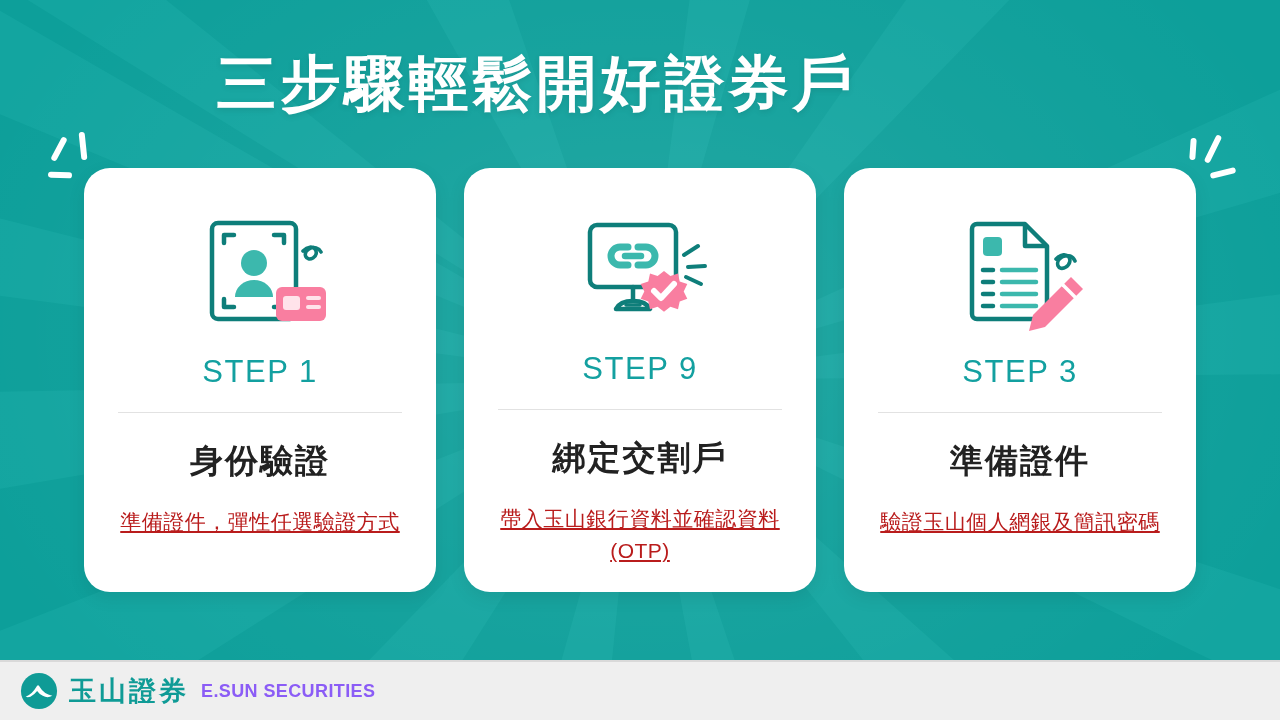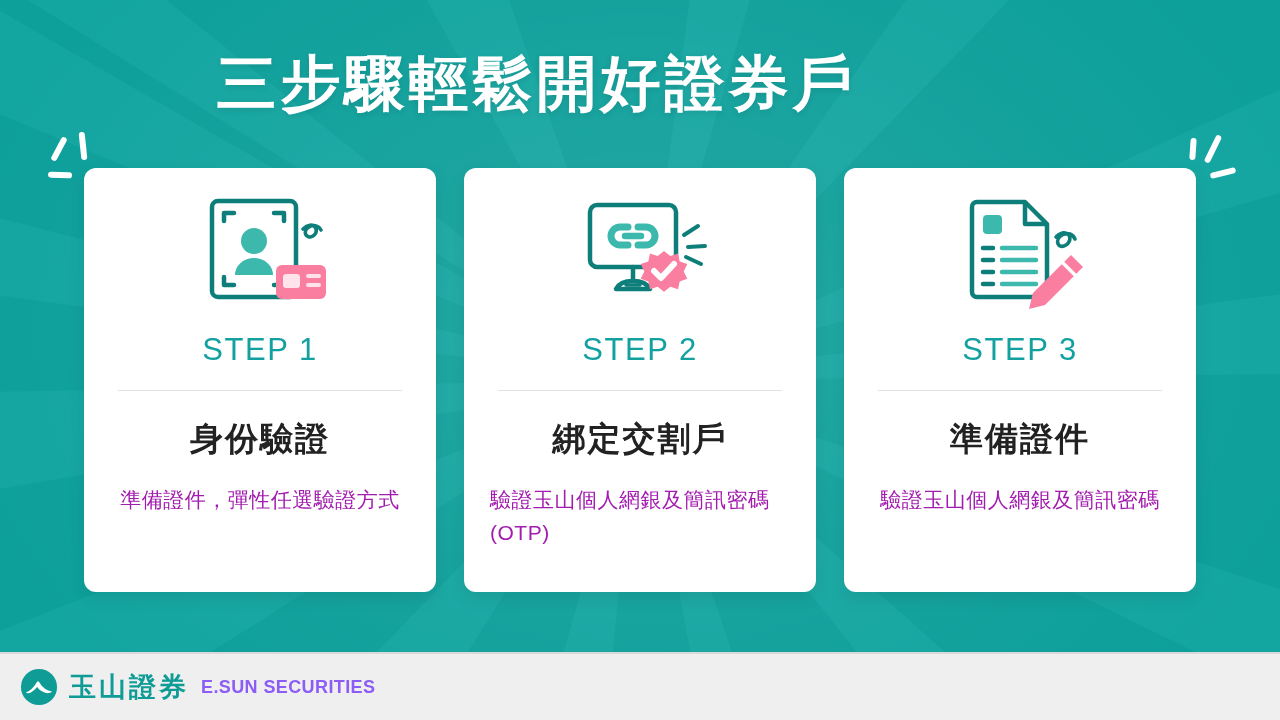--- a/index.html
+++ b/index.html
@@ -36,9 +36,9 @@
   }
   .card{
     width:352px; height:424px; background:#ffffff;
-    border-radius:12px; box-shadow:0 6px 18px rgba(0,0,0,.08);
+    border-radius:26px; box-shadow:0 6px 18px rgba(0,0,0,.08);
     display:flex; flex-direction:column; align-items:center;
-    padding:20px 26px 24px;
+    padding:42px 26px 24px;
   }
   .icon-wrap{
     height:130px; width:100%;

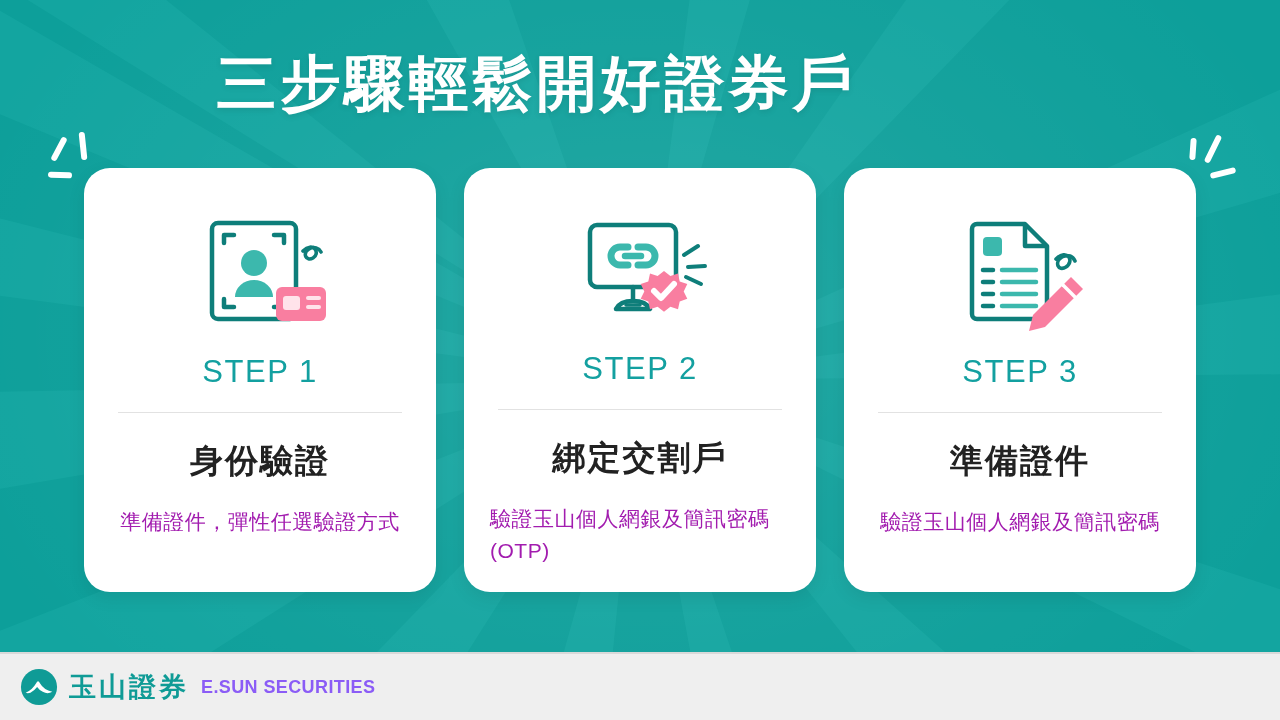--- a/index.html
+++ b/index.html
@@ -164,7 +164,7 @@
           <path d="M84 78 l7 7 13 -14" fill="none" stroke="#ffffff" stroke-width="6" stroke-linecap="round" stroke-linejoin="round"></path>
         </svg>
       </div>
-      <div class="step-label">STEP 2</div>
+      <div class="step-label">STEP 9</div>
       <div class="divider"></div>
       <div class="card-title">綁定交割戶</div>
       <div class="card-desc">驗證玉山個人網銀及簡訊密碼(OTP)</div>

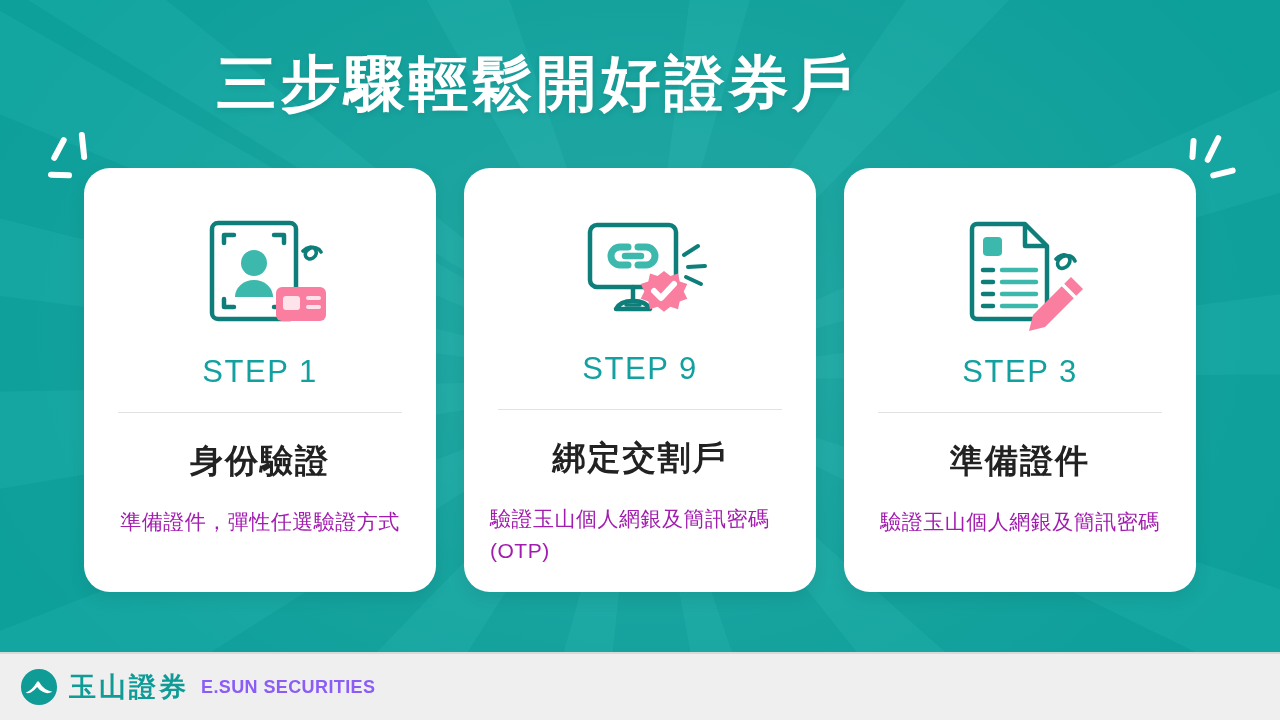--- a/index.html
+++ b/index.html
@@ -56,9 +56,9 @@
     font-size:33px; font-weight:bold; letter-spacing:2px;text-align:right;
   }
   .card-desc{
-    margin-top:22px; color:#a21caf;
-    font-size:21px; line-height:1.55; 
-    letter-spacing:.5px; max-width:300px;
+    margin-top:22px; color:#b91c1c;
+    font-size:21px; line-height:1.55; text-align:center;
+    letter-spacing:.5px; max-width:300px;text-decoration:underline;
   }
   
   #footer{

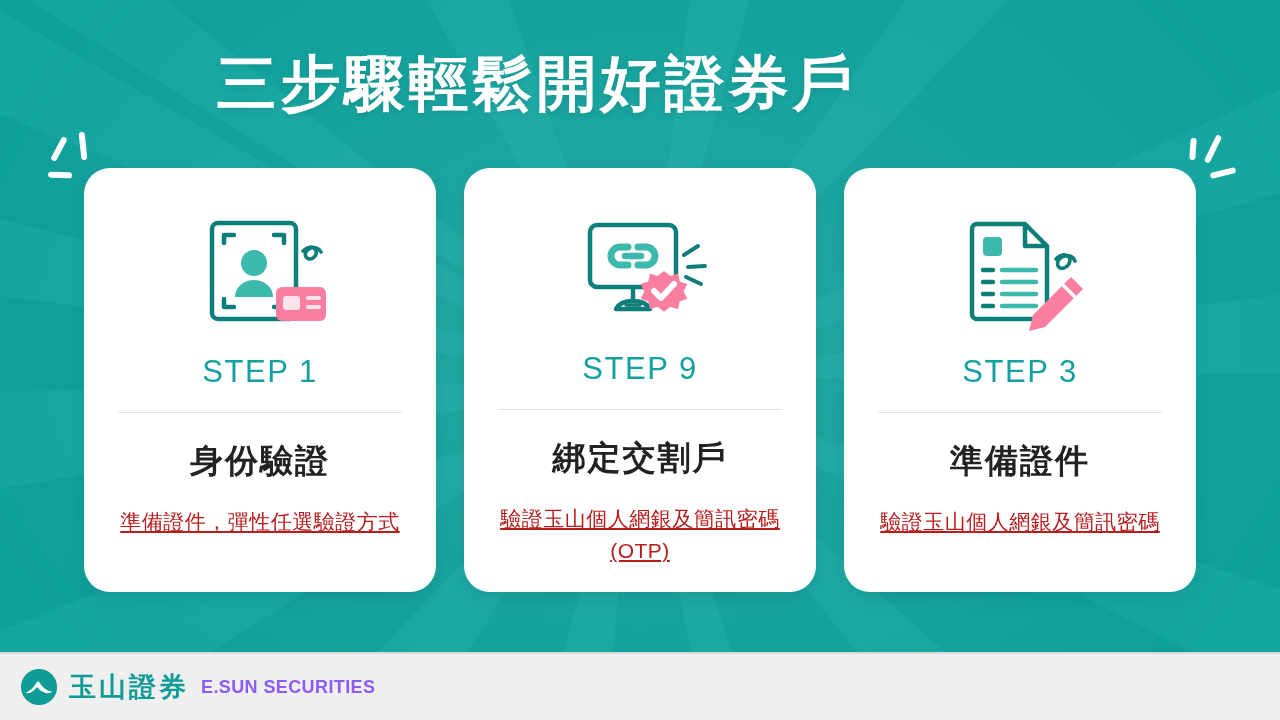--- a/index.html
+++ b/index.html
@@ -167,7 +167,7 @@
       <div class="step-label">STEP 9</div>
       <div class="divider"></div>
       <div class="card-title">綁定交割戶</div>
-      <div class="card-desc">驗證玉山個人網銀及簡訊密碼(OTP)</div>
+      <div class="card-desc">帶入玉山銀行資料並確認資料(OTP)</div>
     </div>
 
     <div class="card">

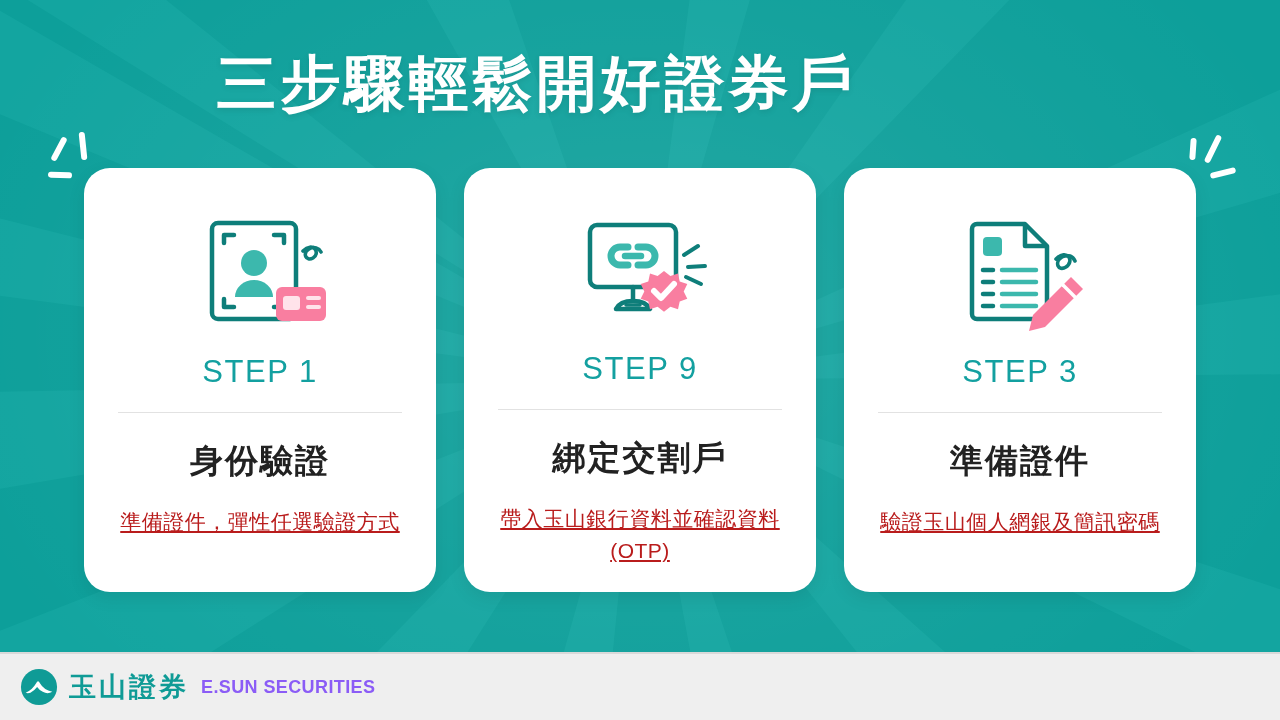--- a/index.html
+++ b/index.html
@@ -62,7 +62,7 @@
   }
   
   #footer{
-    position:absolute; left:0; bottom:0; width:1280px; height:68px;
+    position:absolute; left:0; bottom:0; width:1280px; height:60px;
     background:#efefef; z-index:8;
     display:flex; align-items:center; padding-left:20px;
     border-top:2px solid #d9d9d9;

